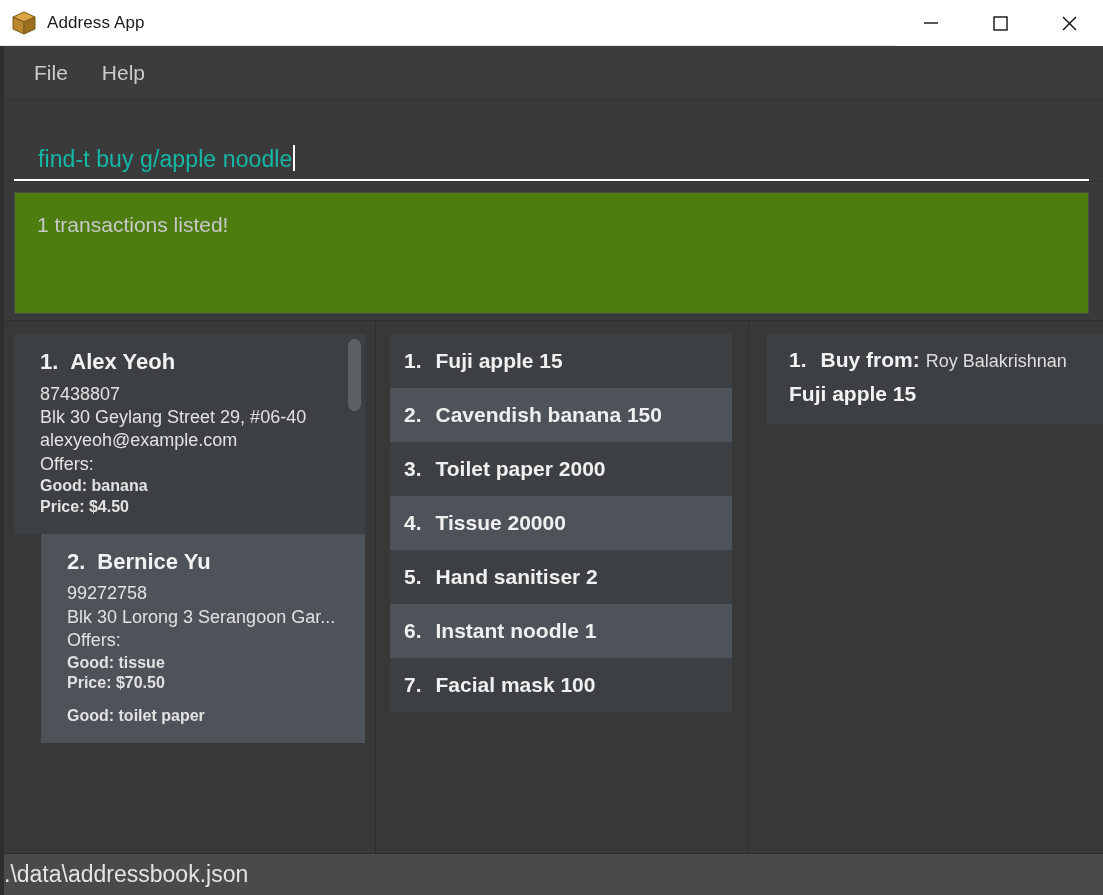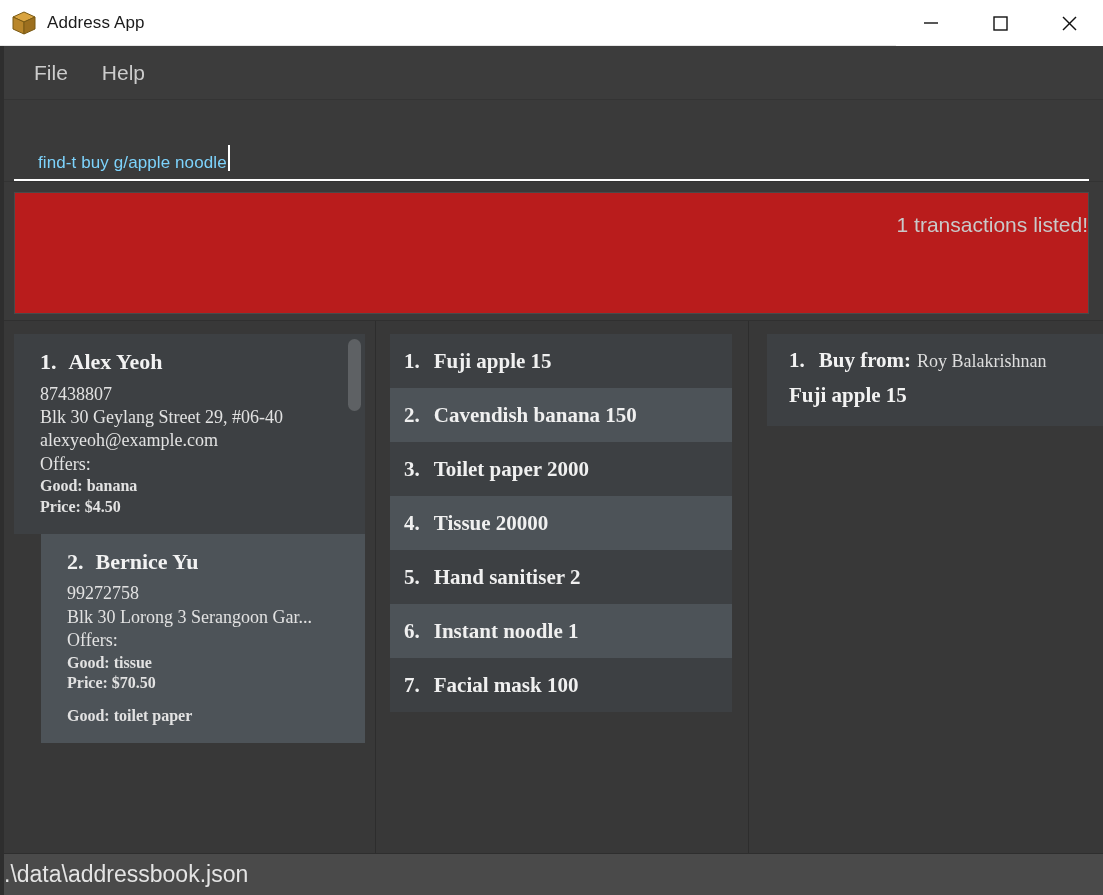--- a/index.html
+++ b/index.html
@@ -86,8 +86,8 @@
     align-items: flex-end;
   }
   .command-text {
-    font-size: 17px;
-    color: #7dd3fc;
+    font-size: 23px;
+    color: #14b8a6;
     line-height: 1;
     white-space: pre;
     letter-spacing: .1px;

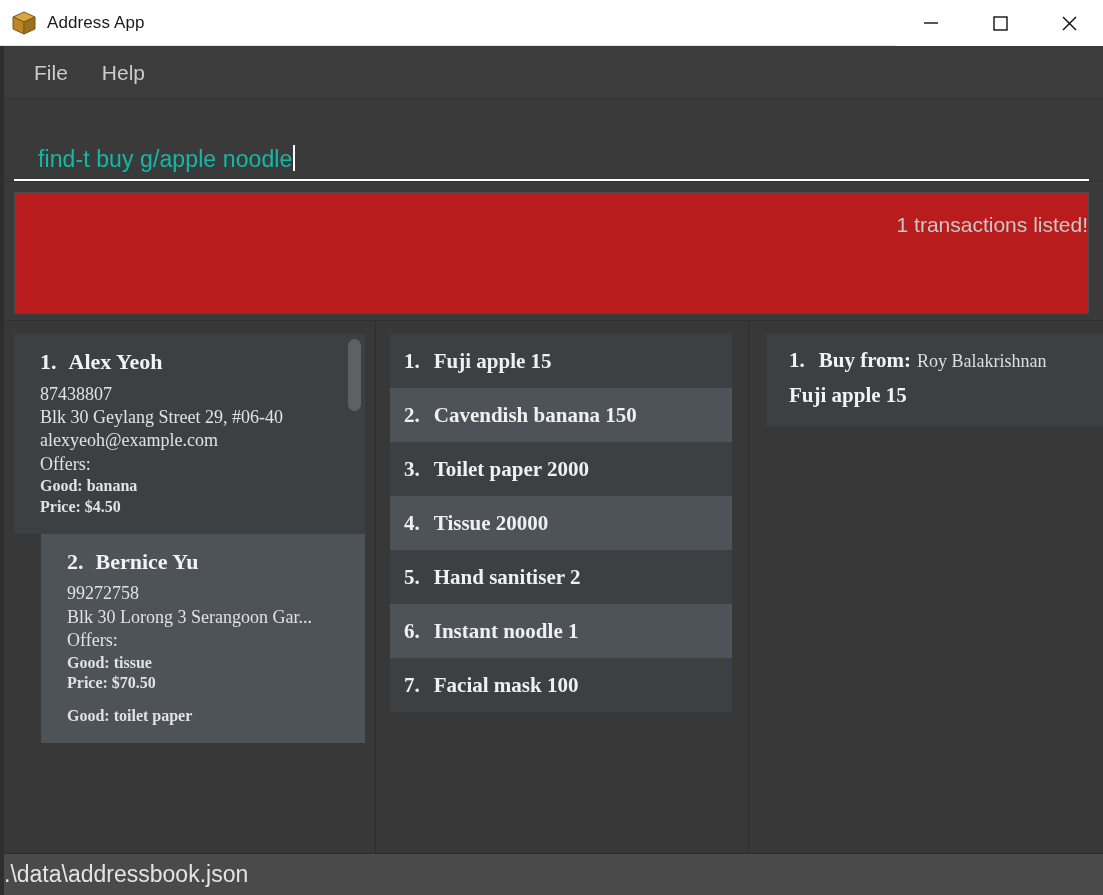--- a/index.html
+++ b/index.html
@@ -110,9 +110,8 @@
   .result-box {
     width: 100%; height: 100%;
     border: 1px solid #4a4a4a;
-    background: #b91c1c;
+    background: #4d7c0f;
     padding: 20px 0 0 22px;
-    text-align: right;
   }
   .result-text {
     font-size: 21px;

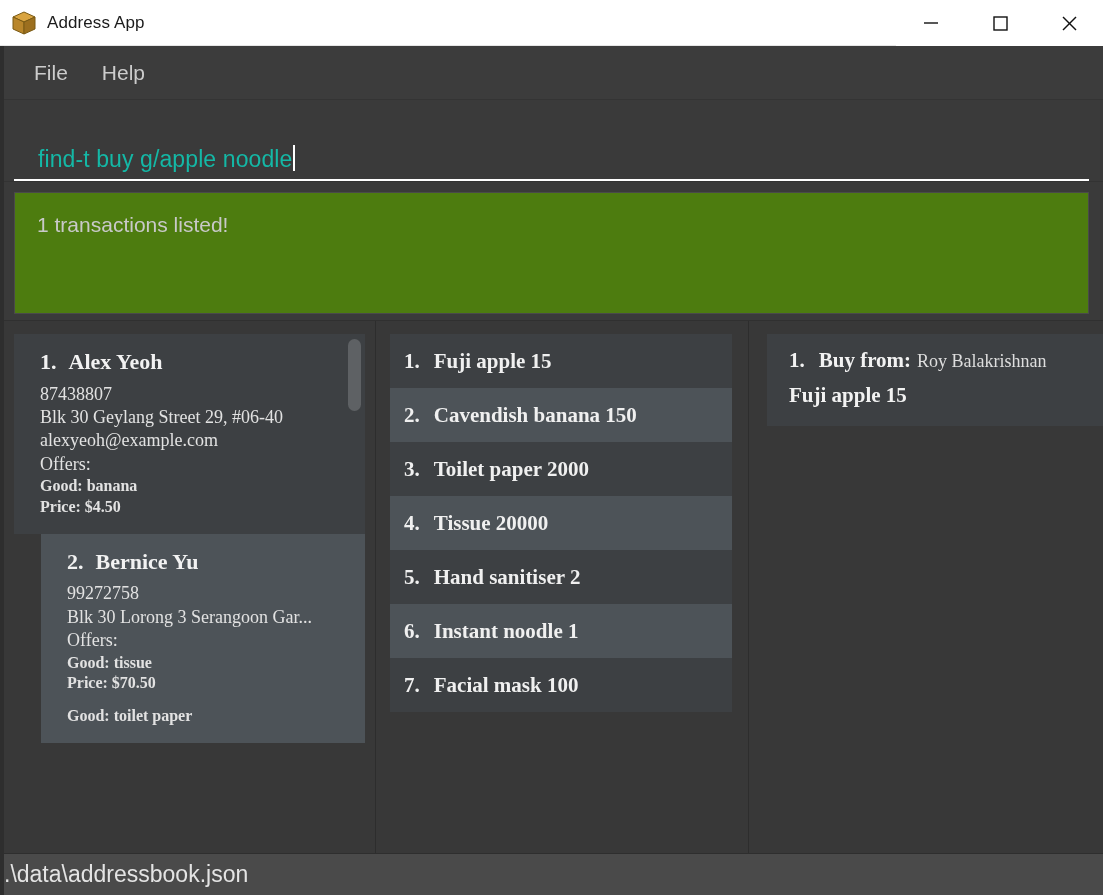--- a/index.html
+++ b/index.html
@@ -126,7 +126,6 @@
     background: #383838;
     border-top: 1px solid #303030;
     min-height: 0;
-    font-family: Liberation Serif, serif;
   }
   .pane {
     position: relative;

